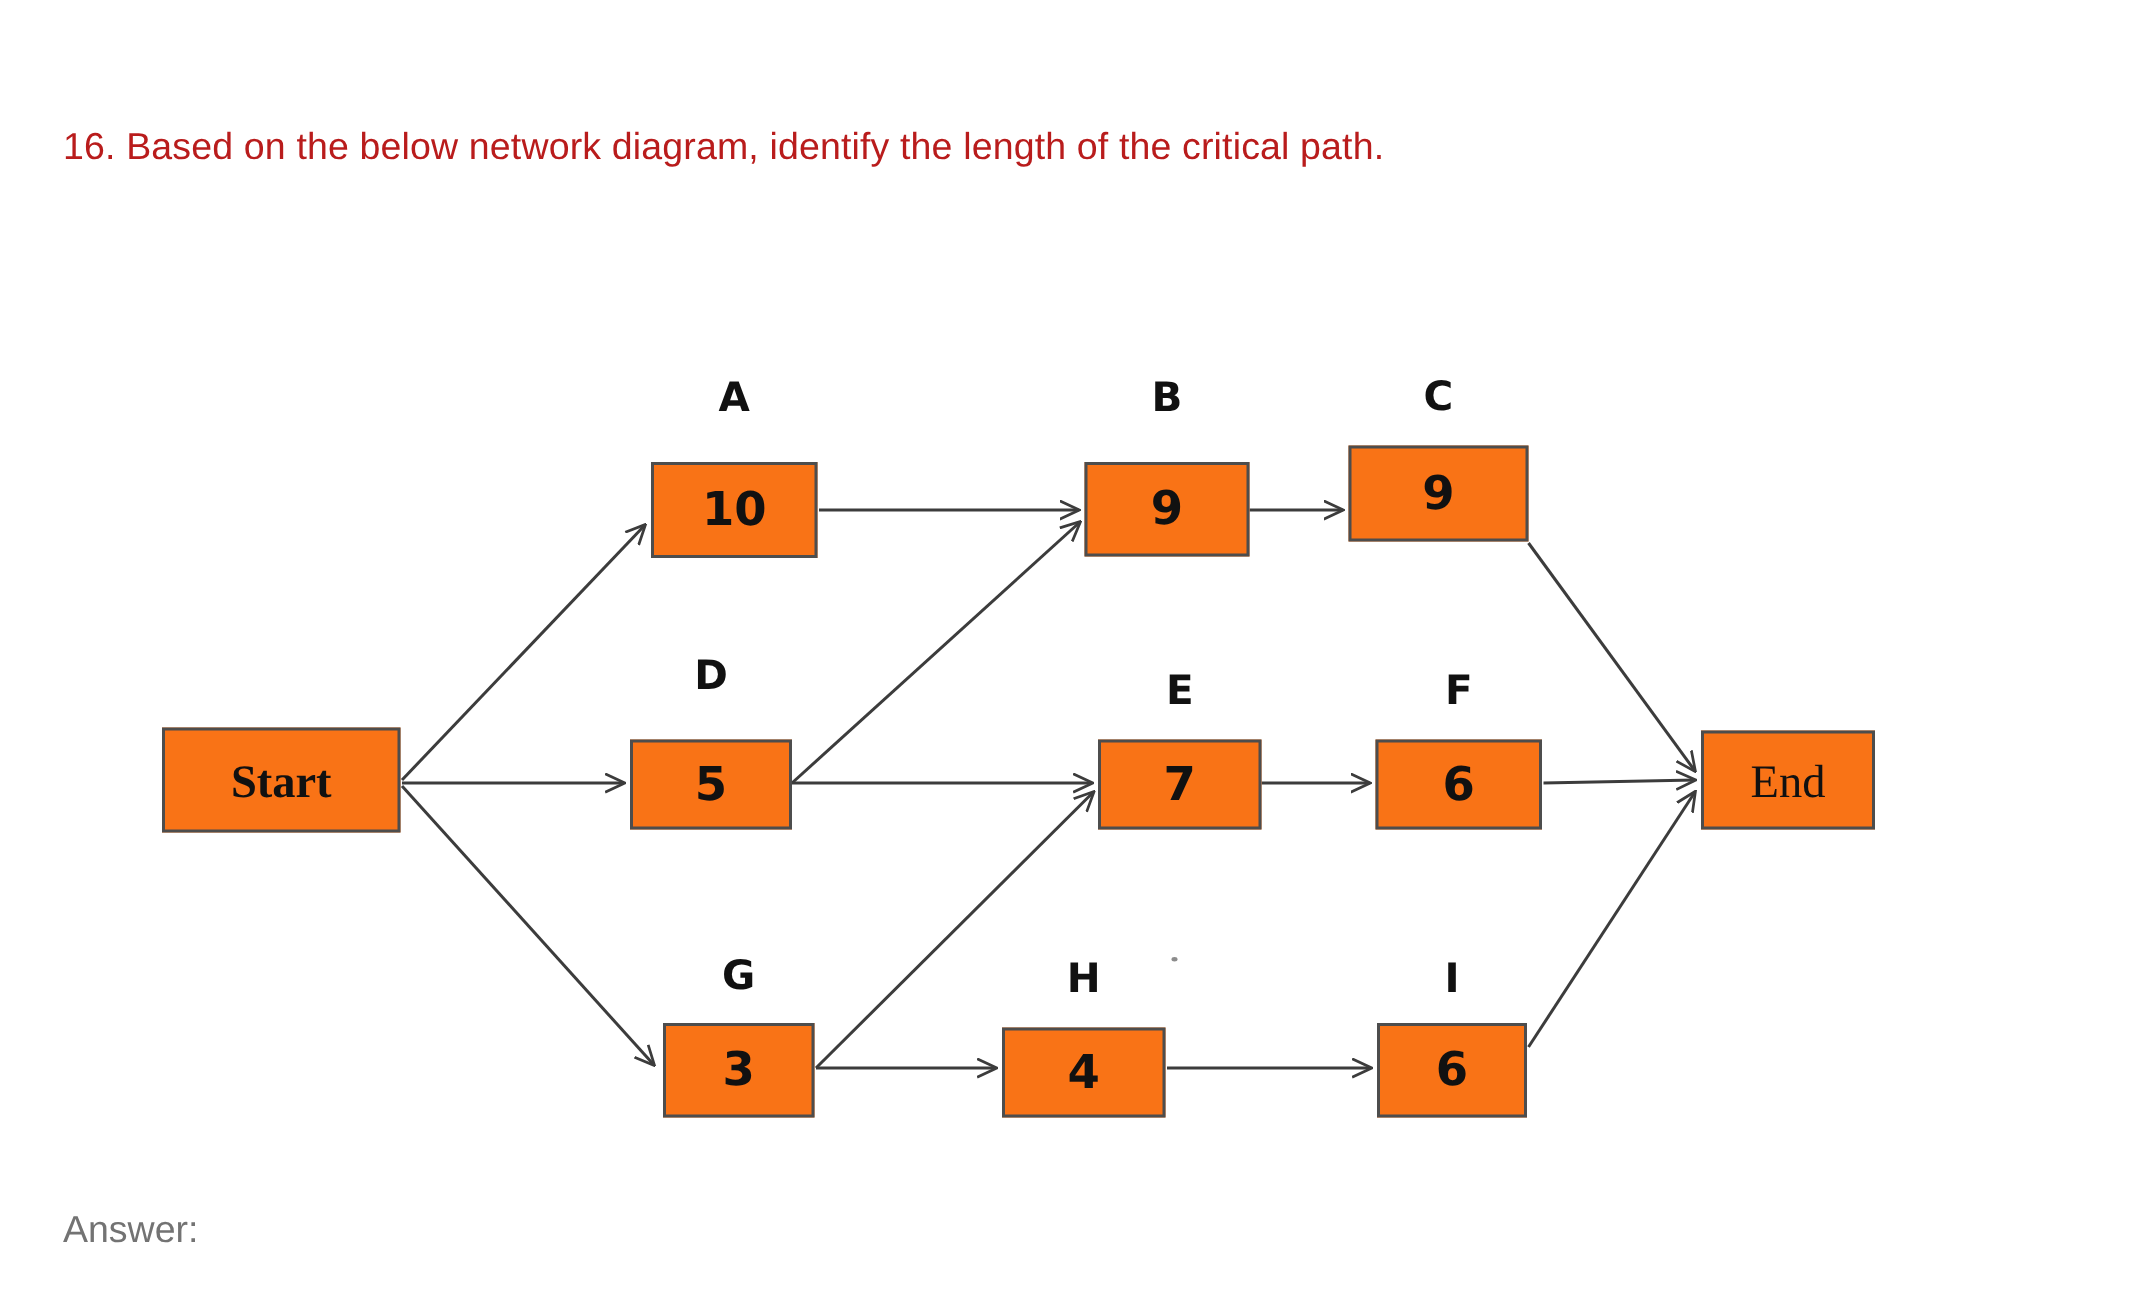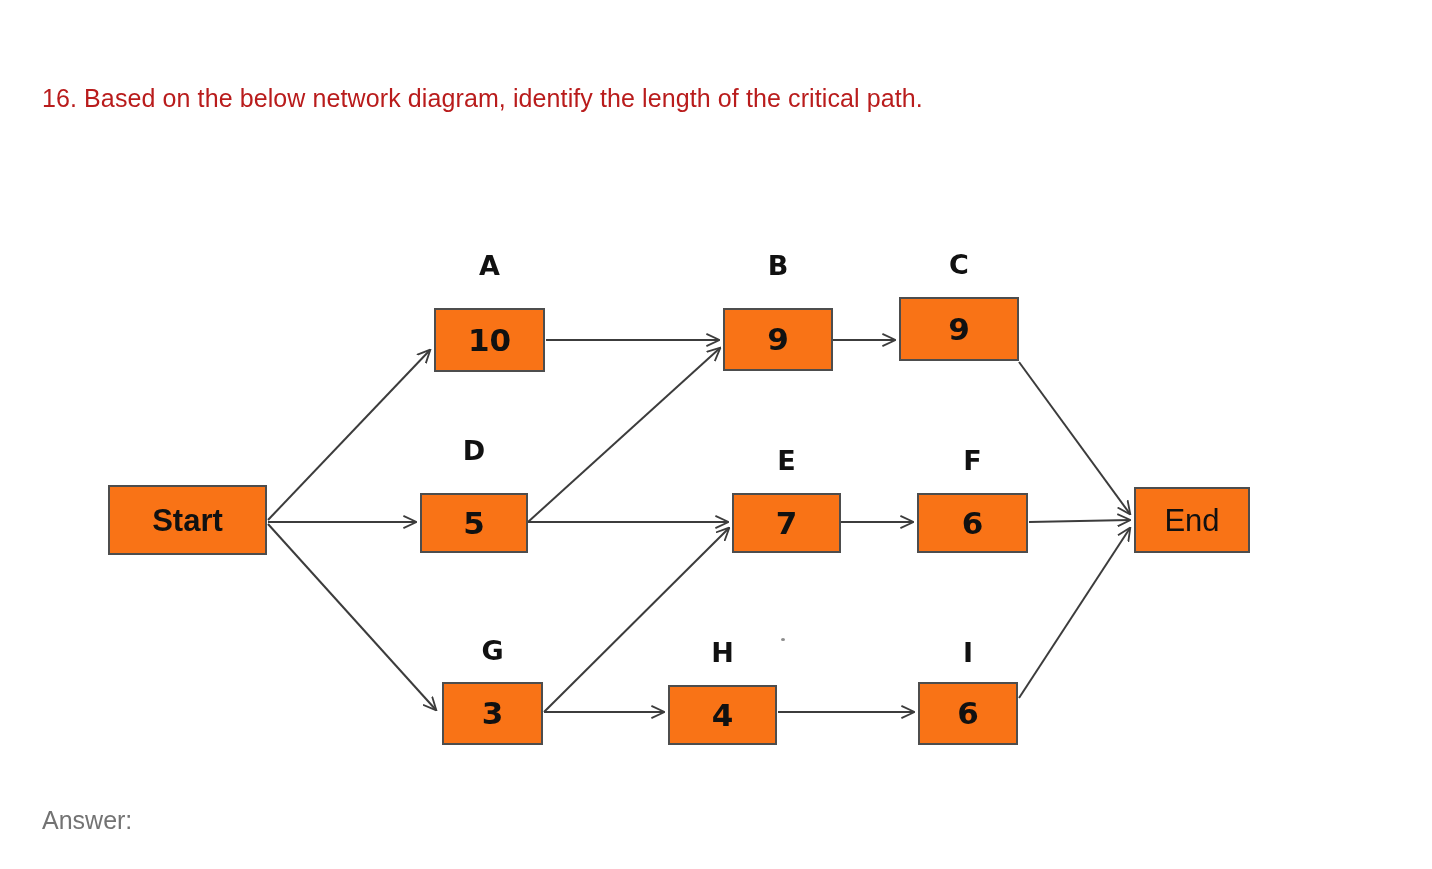--- a/index.html
+++ b/index.html
@@ -74,7 +74,7 @@
     line-height: 1;
   }
   .terminal-value {
-    font-family: Liberation Sans, sans-serif;
+    font-family: Liberation Serif, serif;
     font-size: 31px;
     color: #111111;
     line-height: 1;

